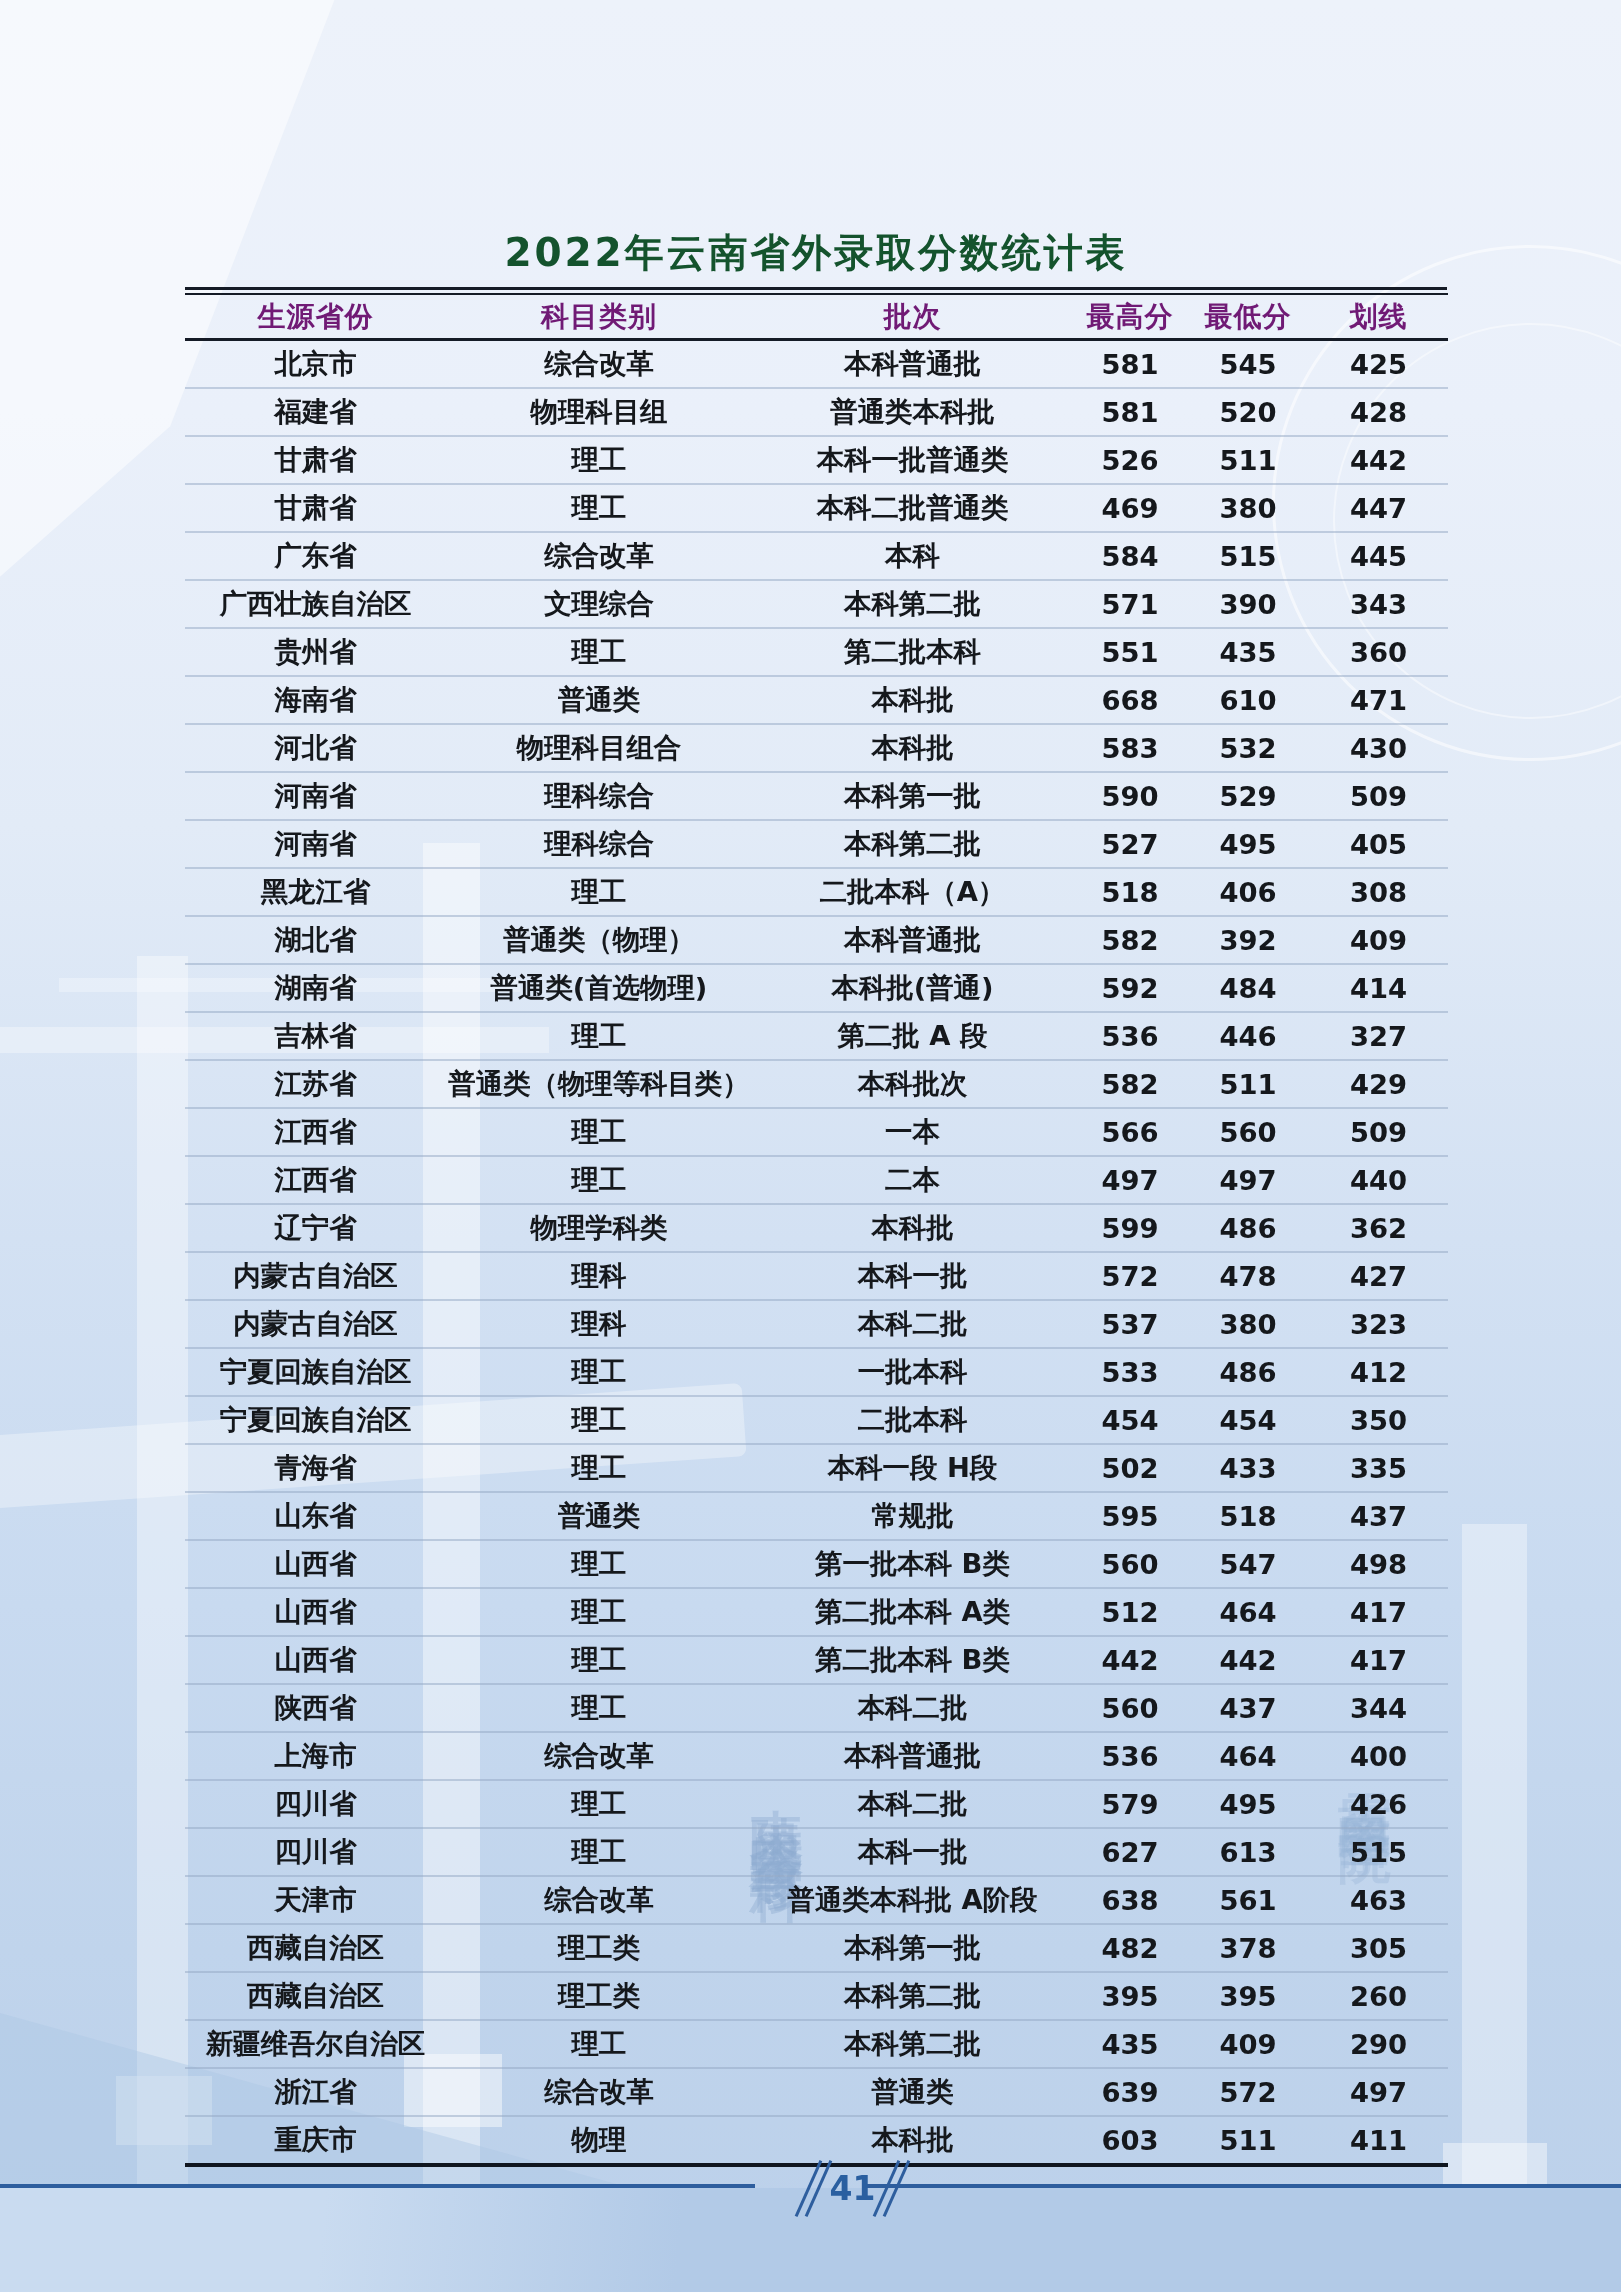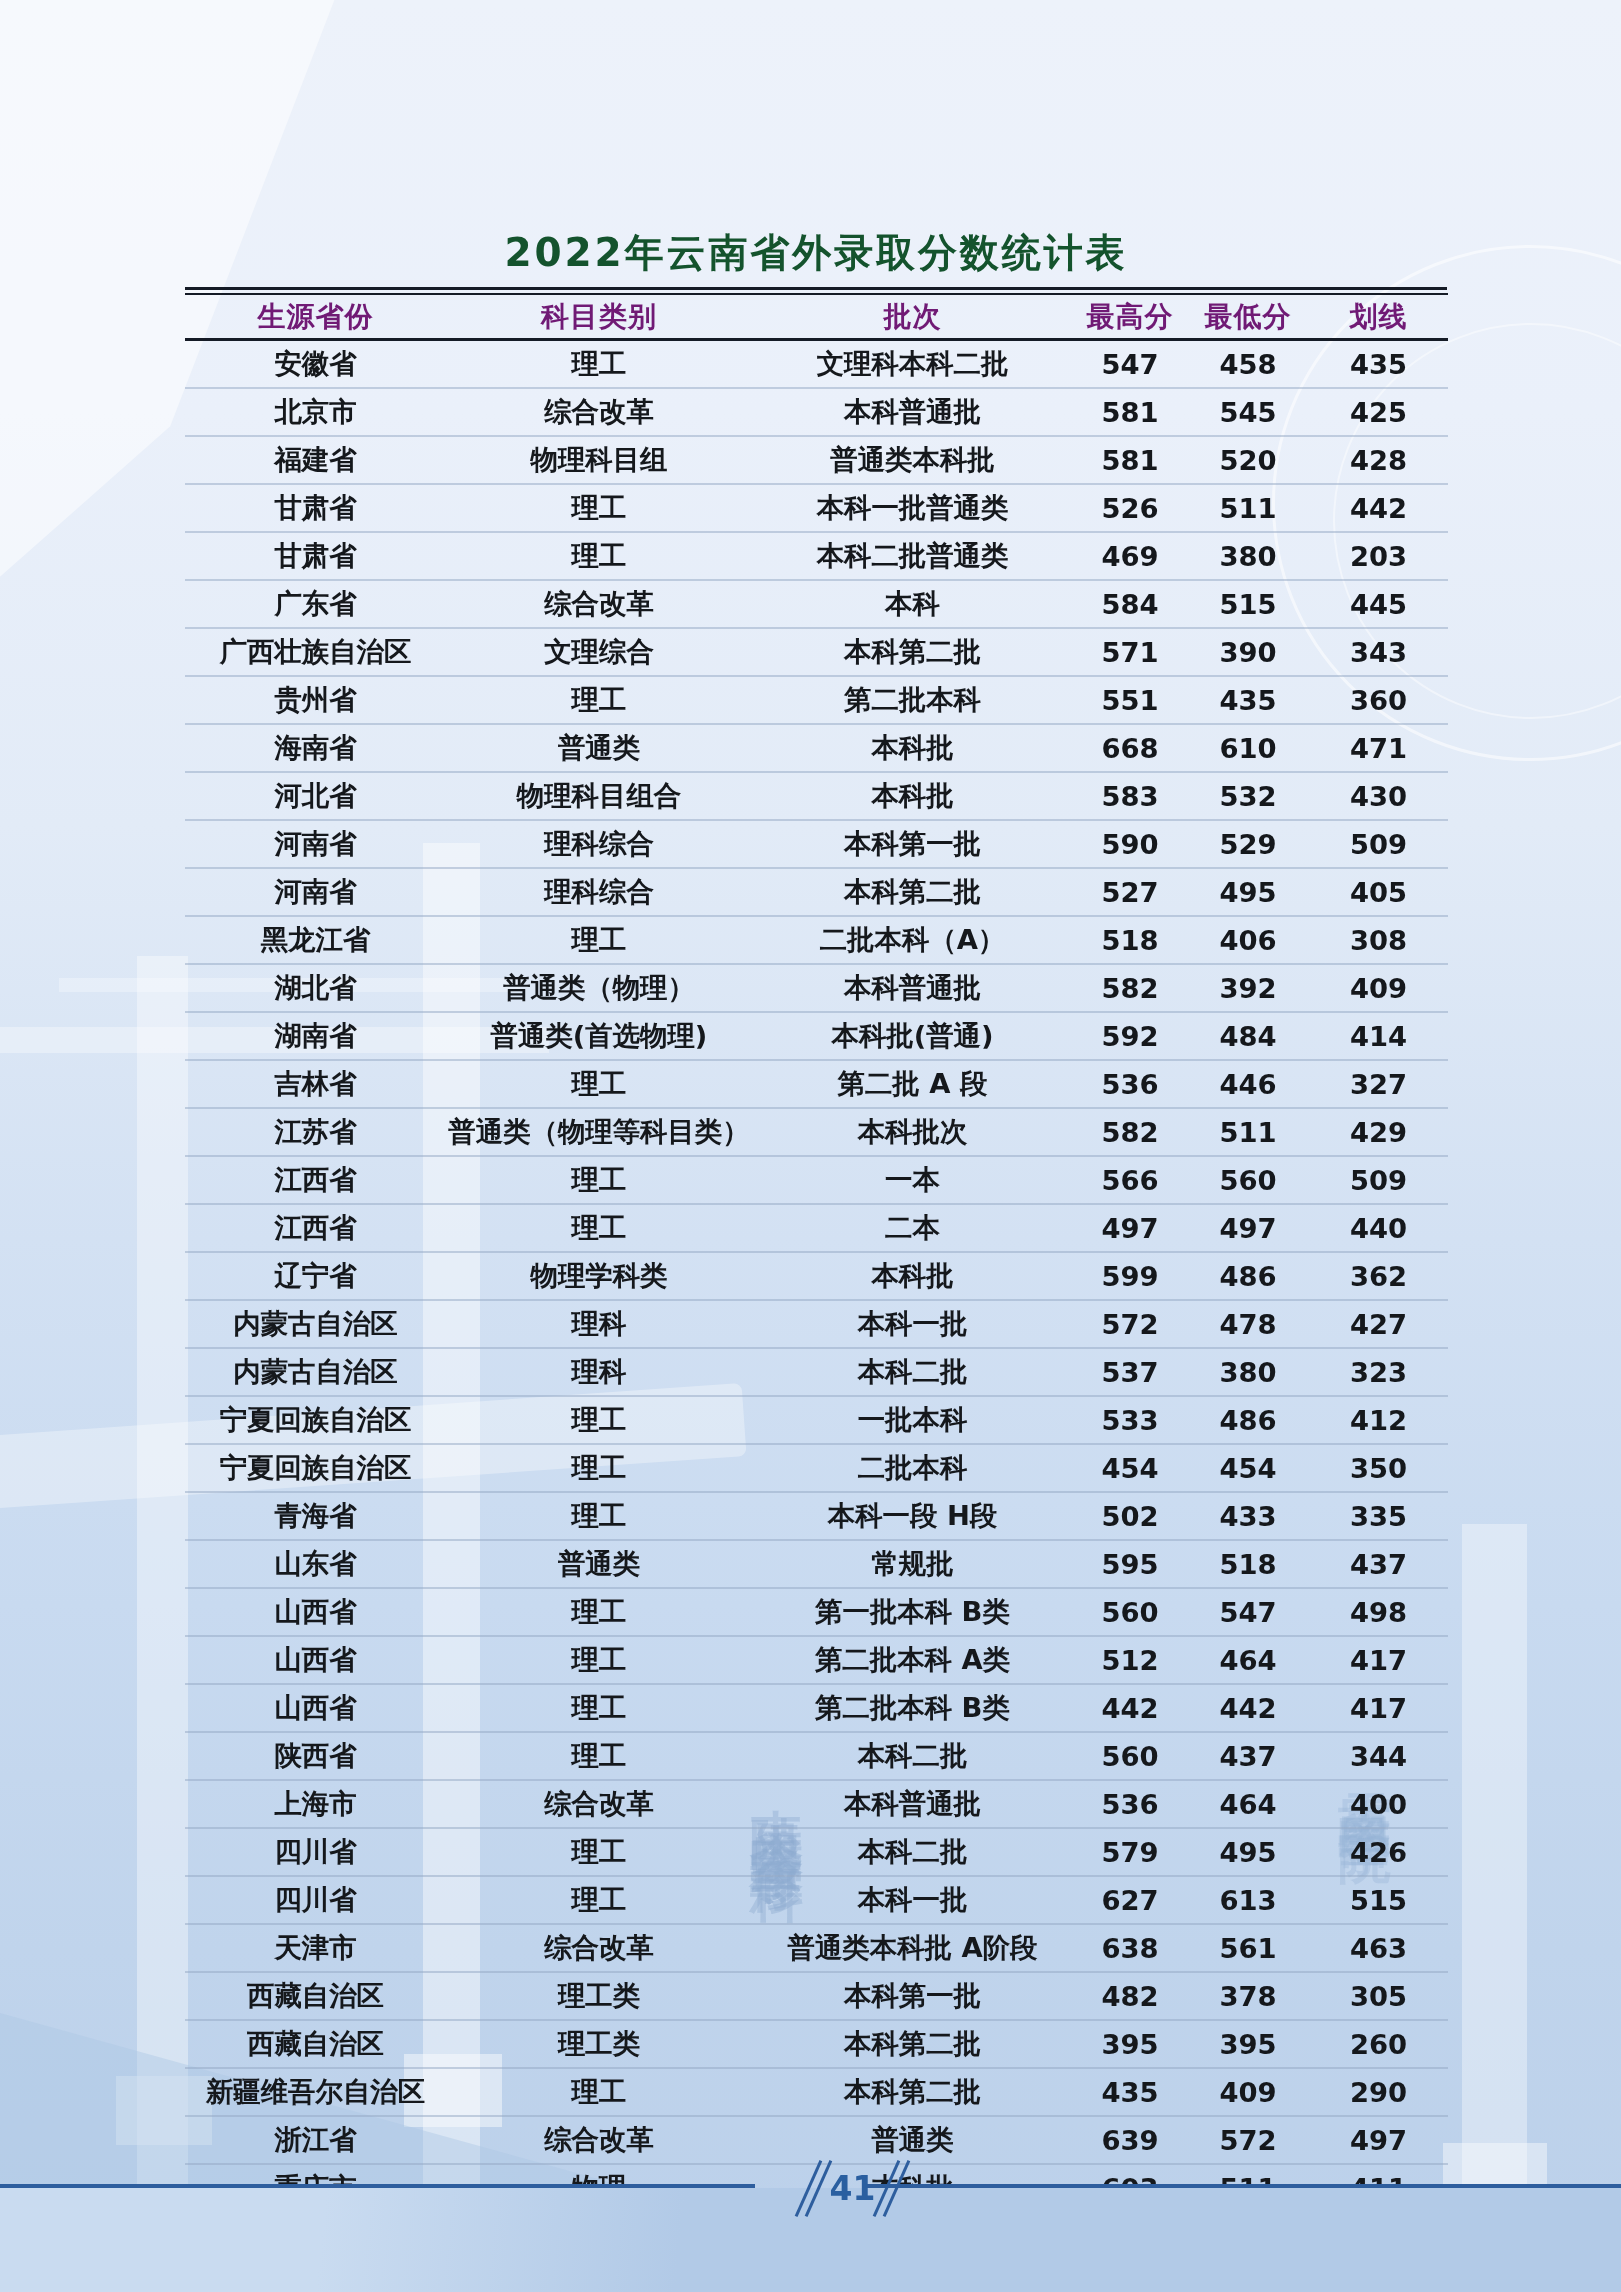--- a/index.html
+++ b/index.html
@@ -105,14 +105,6 @@
     </thead>
     <tbody id="table-body">
         <tr>
-          <td>安徽省</td>
-          <td>理工</td>
-          <td>文理科本科二批</td>
-          <td>547</td>
-          <td>458</td>
-          <td>435</td>
-        </tr>
-        <tr>
           <td>北京市</td>
           <td>综合改革</td>
           <td>本科普通批</td>

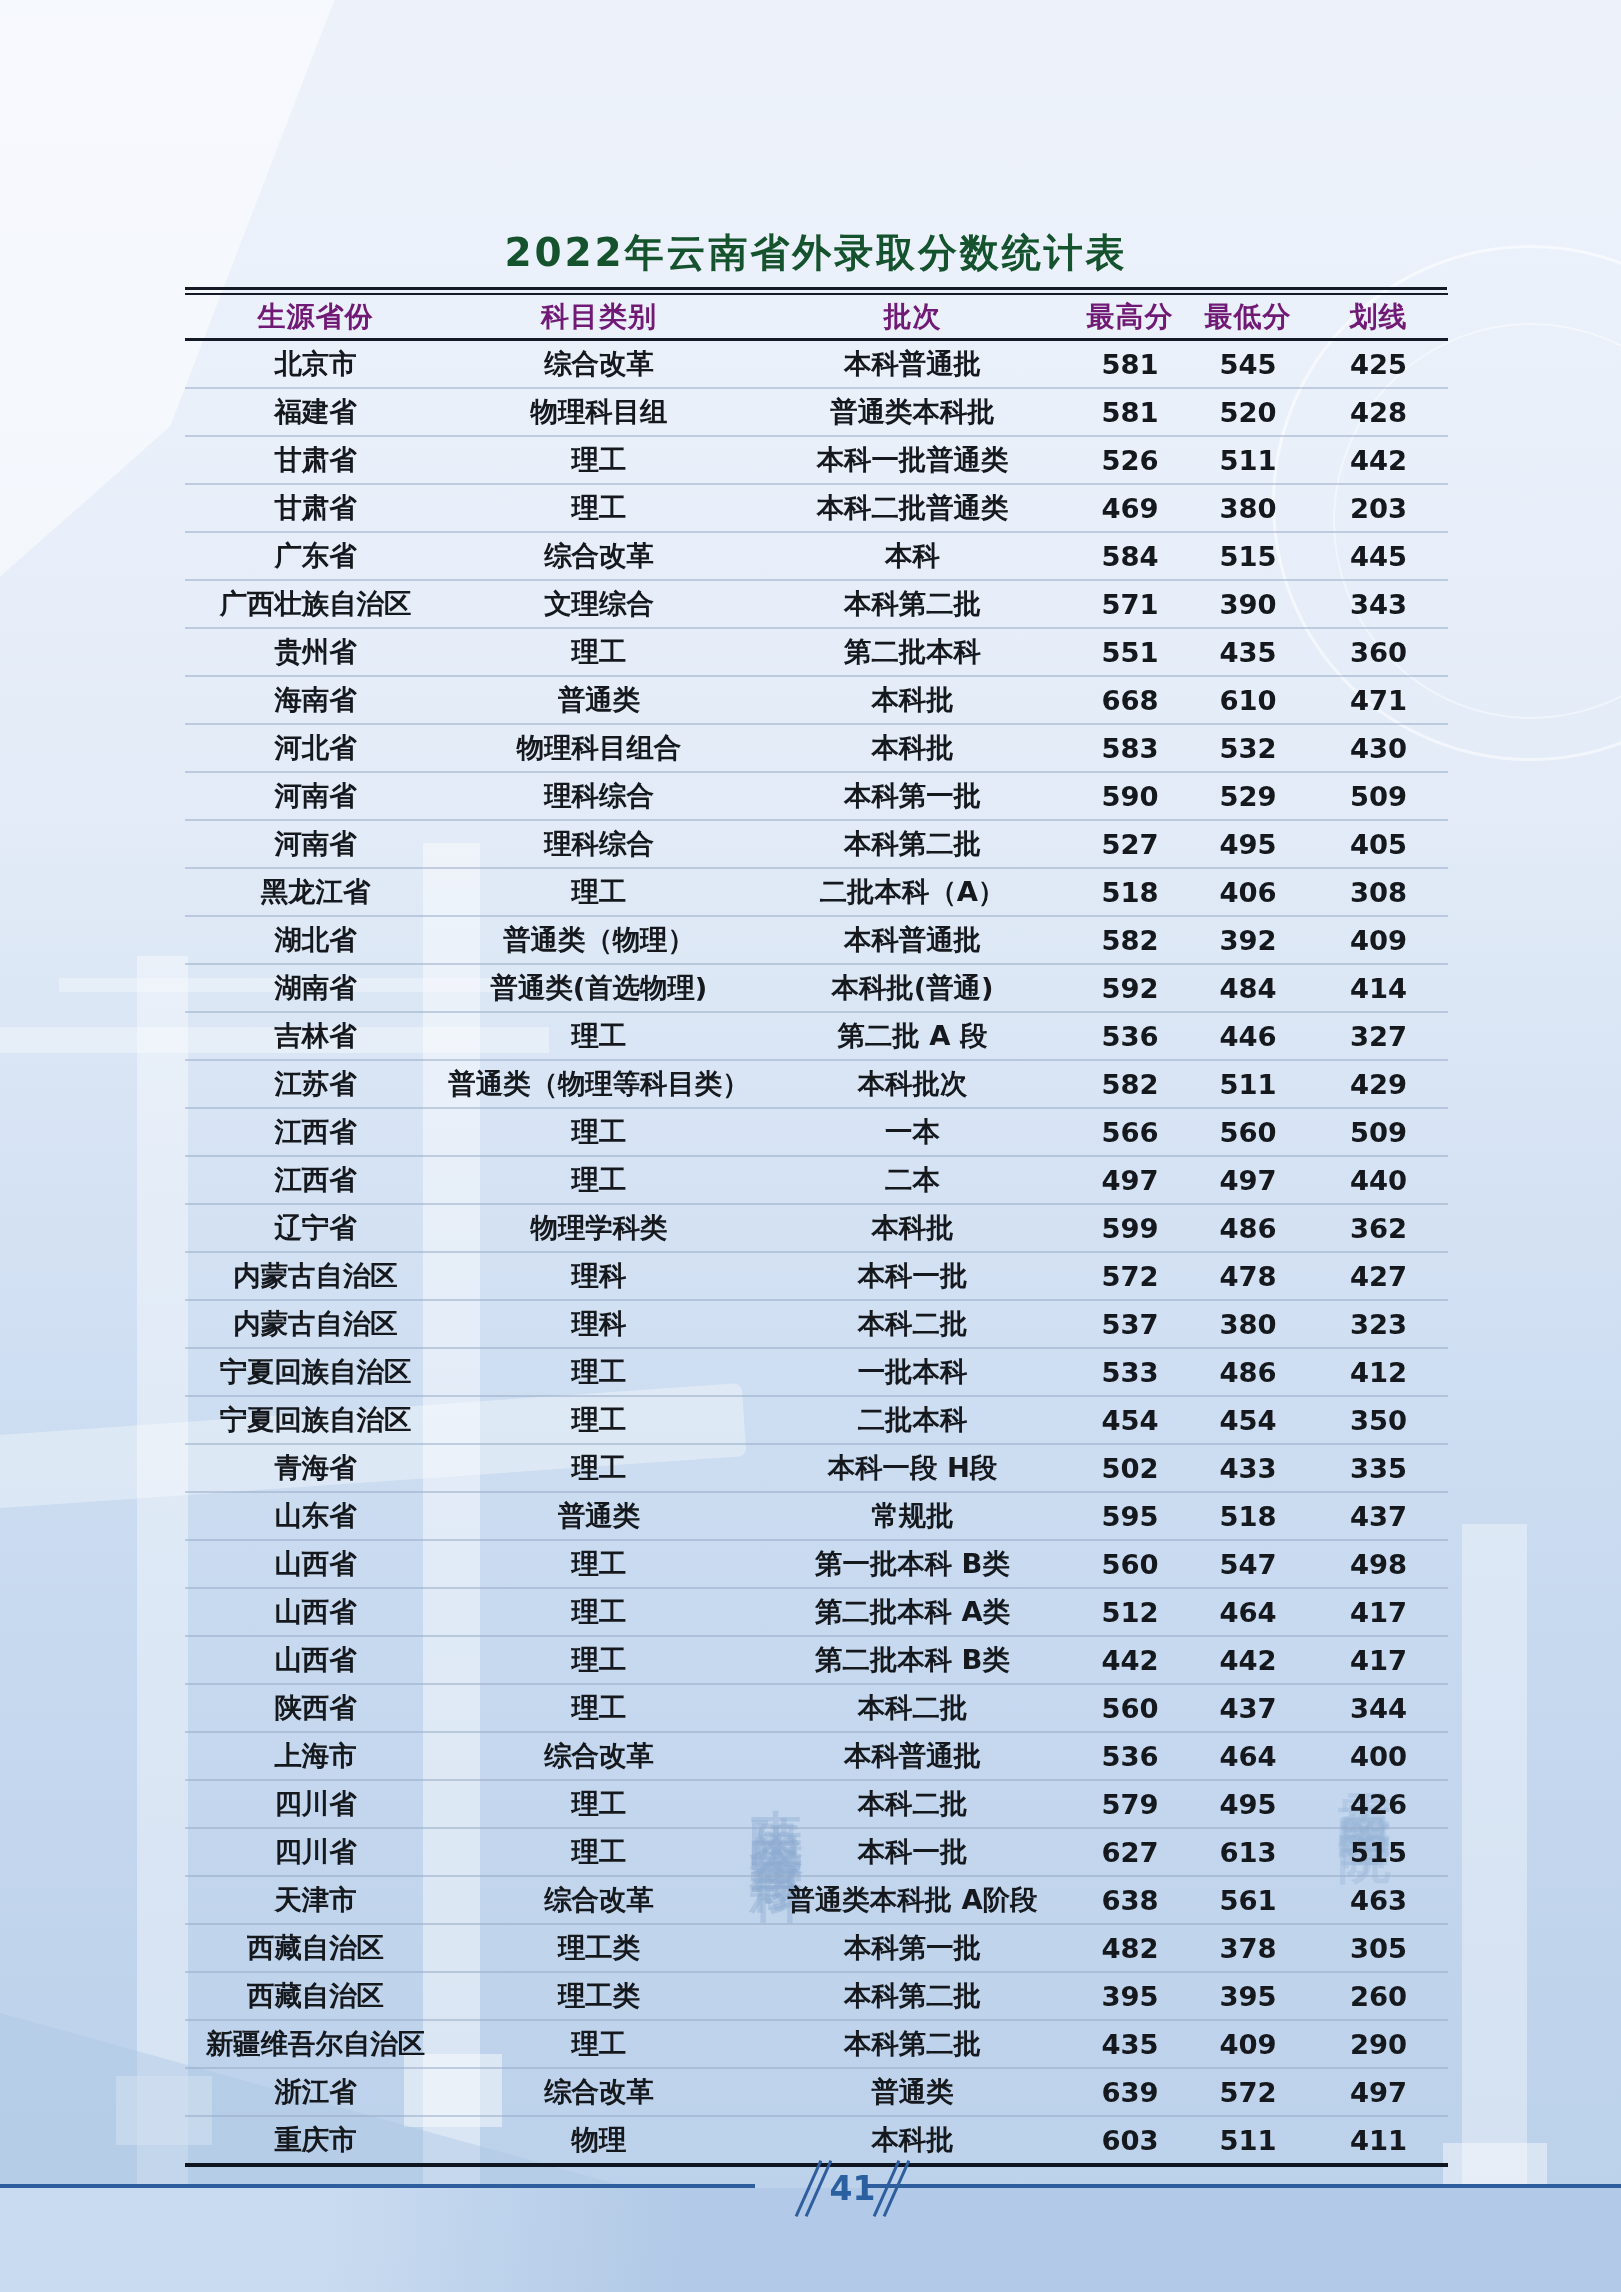--- a/index.html
+++ b/index.html
@@ -134,7 +134,7 @@
           <td>本科二批普通类</td>
           <td>469</td>
           <td>380</td>
-          <td>203</td>
+          <td>447</td>
         </tr>
         <tr>
           <td>广东省</td>

